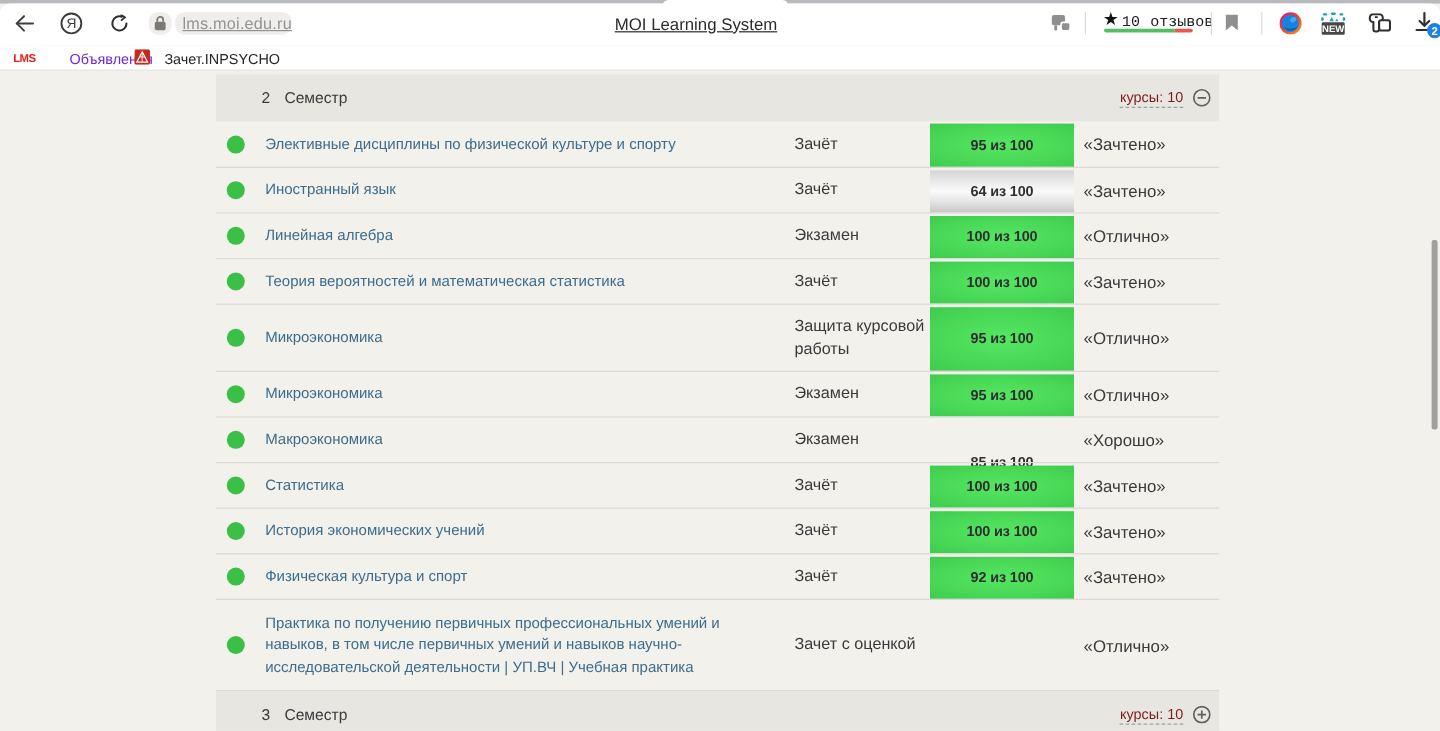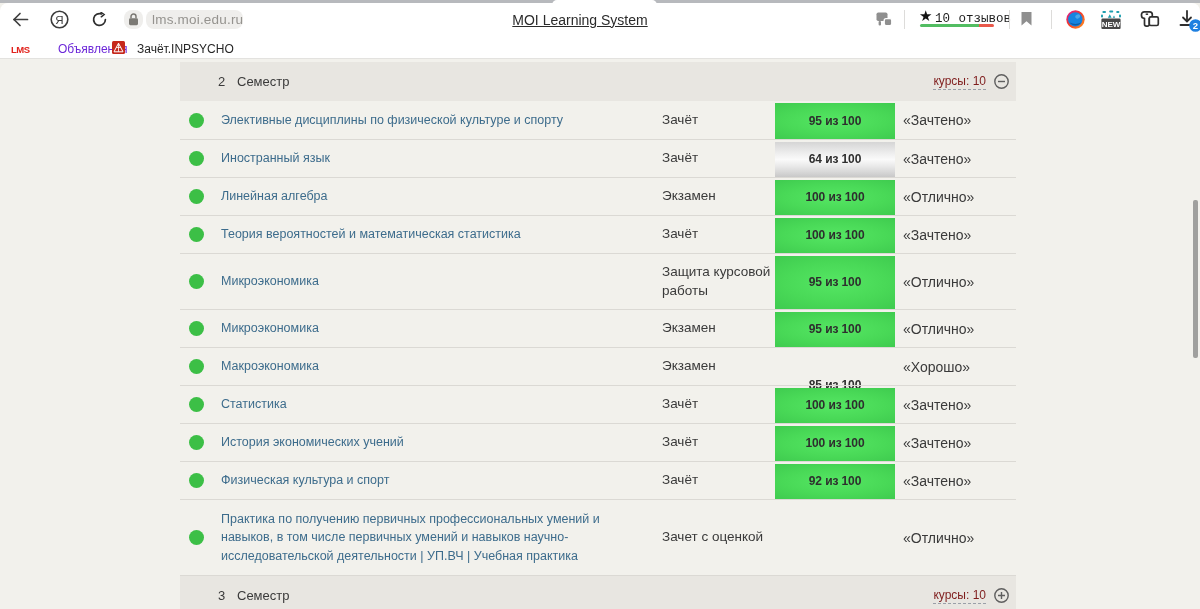--- a/index.html
+++ b/index.html
@@ -14,7 +14,7 @@
 .chip{background:#efeeec;border-radius:8px;}
 #lockchip{left:124px;top:10px;width:19px;height:19px;}
 #urlpill{left:146px;top:10px;width:97px;height:19px;}
-#urltext{left:152px;top:10px;height:19px;line-height:19px;font-size:13.5px;color:#95938f;letter-spacing:.2px;}
+#urltext{left:152px;top:10px;height:19px;line-height:19px;font-size:13.5px;color:#95938f;letter-spacing:.2px;text-decoration:underline;}
 #title{left:440px;top:11.5px;width:280px;text-align:center;font-size:14px;color:#2b2b2b;text-decoration:underline;}
 .vsep{top:10px;width:1px;height:19px;background:#dddcda;}
 #star{left:919px;top:7px;font-size:15px;color:#141414;}

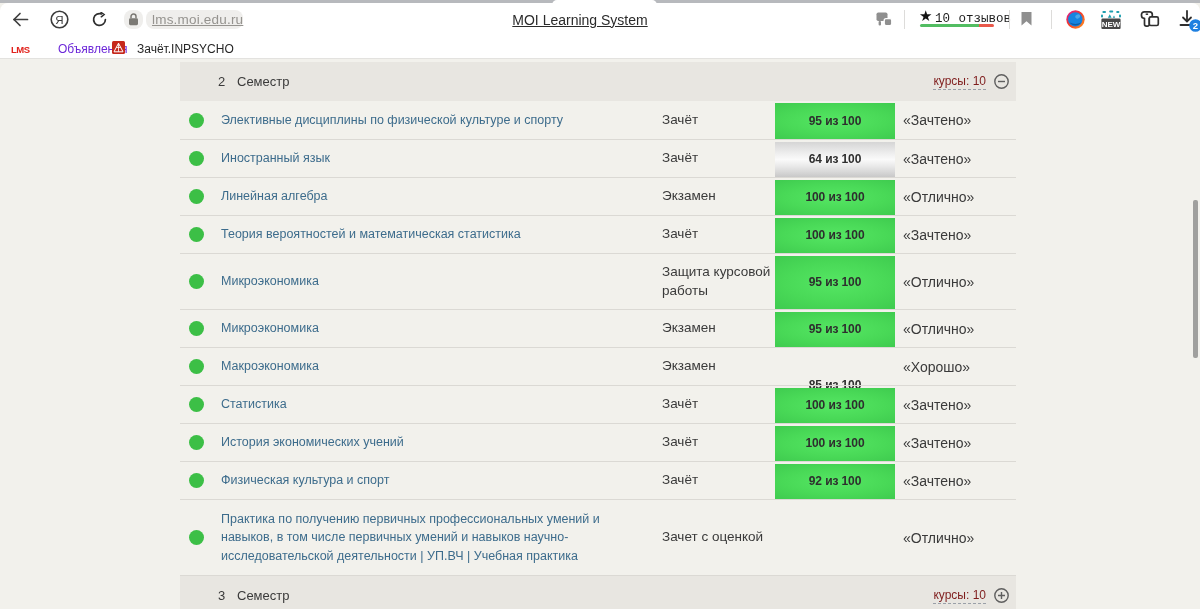--- a/index.html
+++ b/index.html
@@ -141,7 +141,7 @@
       <path d="M6.5 2.2 L11 10.8 H2 z" fill="none" stroke="#ffffff" stroke-width="1"></path>
       <path d="M6.5 2.2 V10.8 M4.2 6.5 h4.6" stroke="#ffffff" stroke-width="0.8"></path>
     </svg>
-  <div class="abs" id="bm2">Зачёт.INPSYCHO</div>
+  <div class="abs" id="bm2">Зачет.INPSYCHO</div>
 
   <div class="abs" id="content">
     <div id="table">

